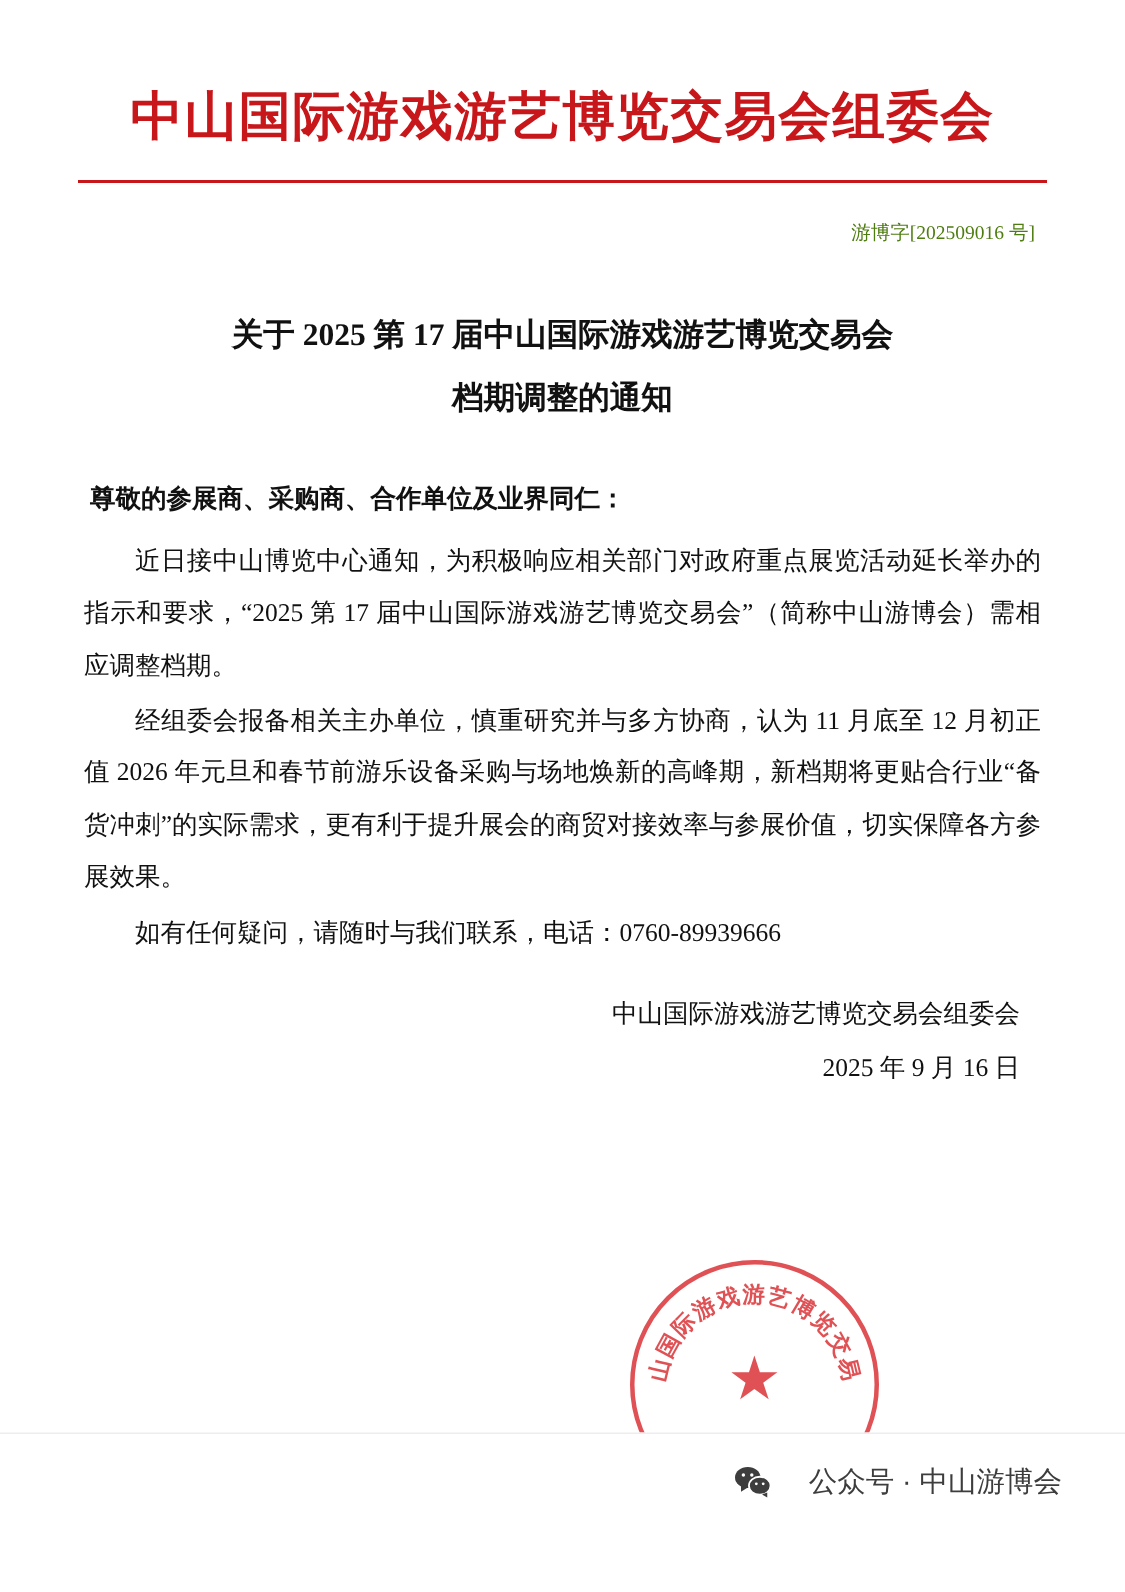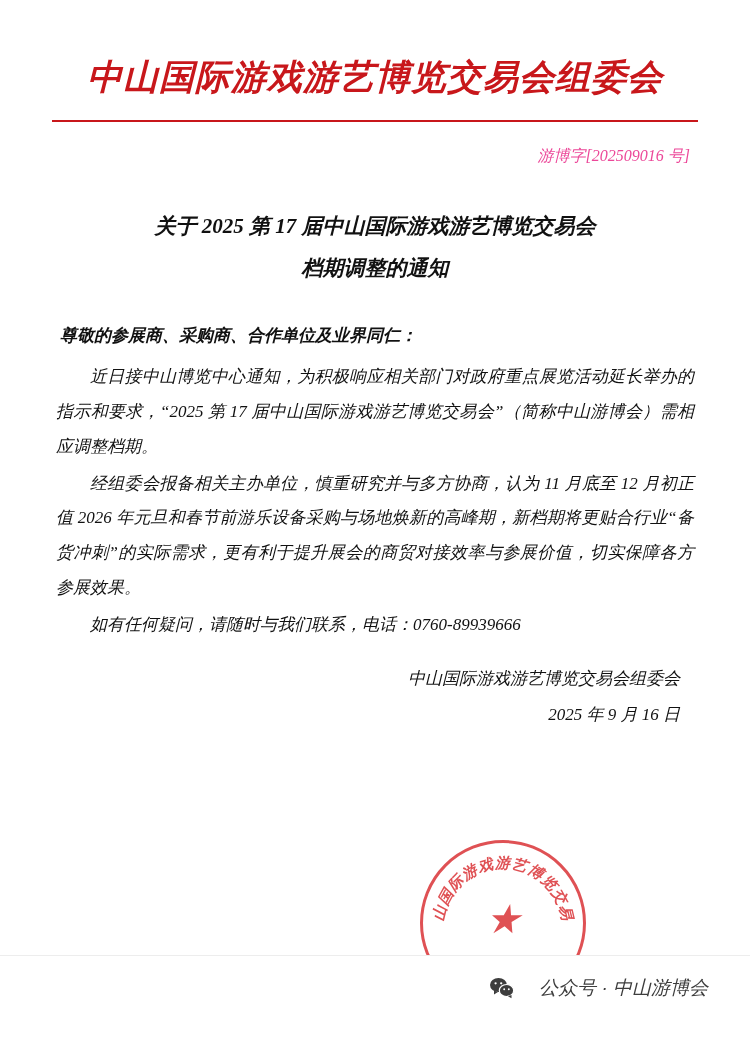--- a/index.html
+++ b/index.html
@@ -20,7 +20,6 @@
     width: 750px;
     height: 1019px;
     box-sizing: border-box;
-    font-style: italic;
   }
 
   

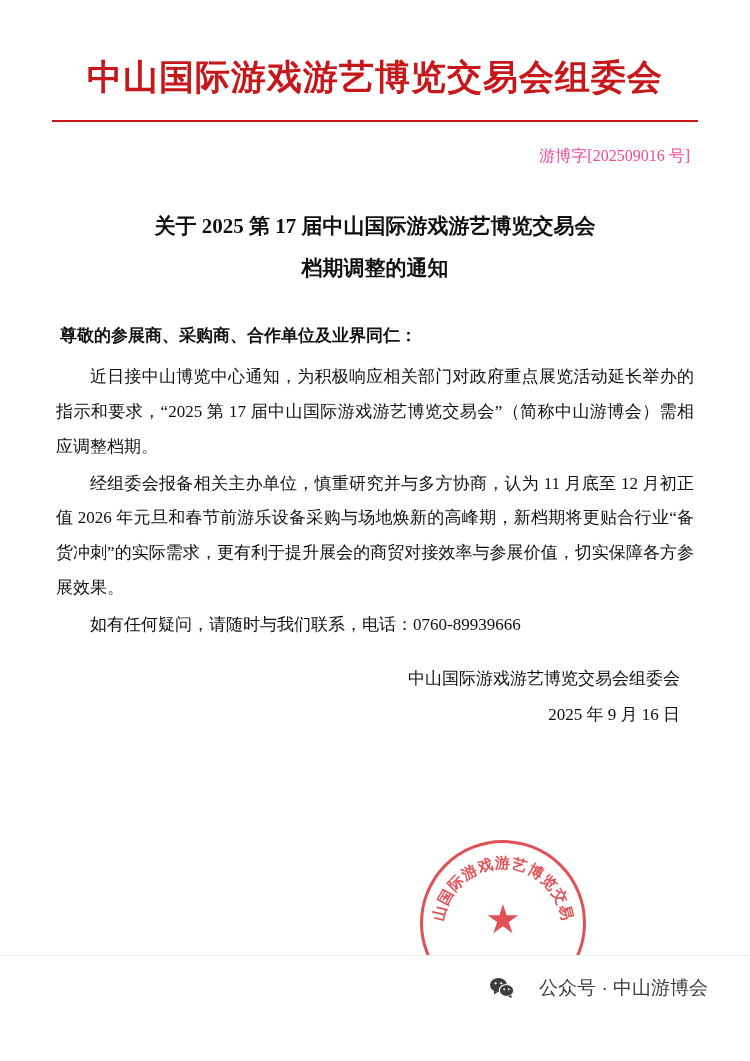--- a/index.html
+++ b/index.html
@@ -48,8 +48,8 @@
     margin-top: 24px;
     padding: 0 60px 0 52px;
     text-align: right;
-    font-size: 16px;
-    color: #ec4899;
+    font-size: 13px;
+    color: #4d7c0f;
   }
 
   

